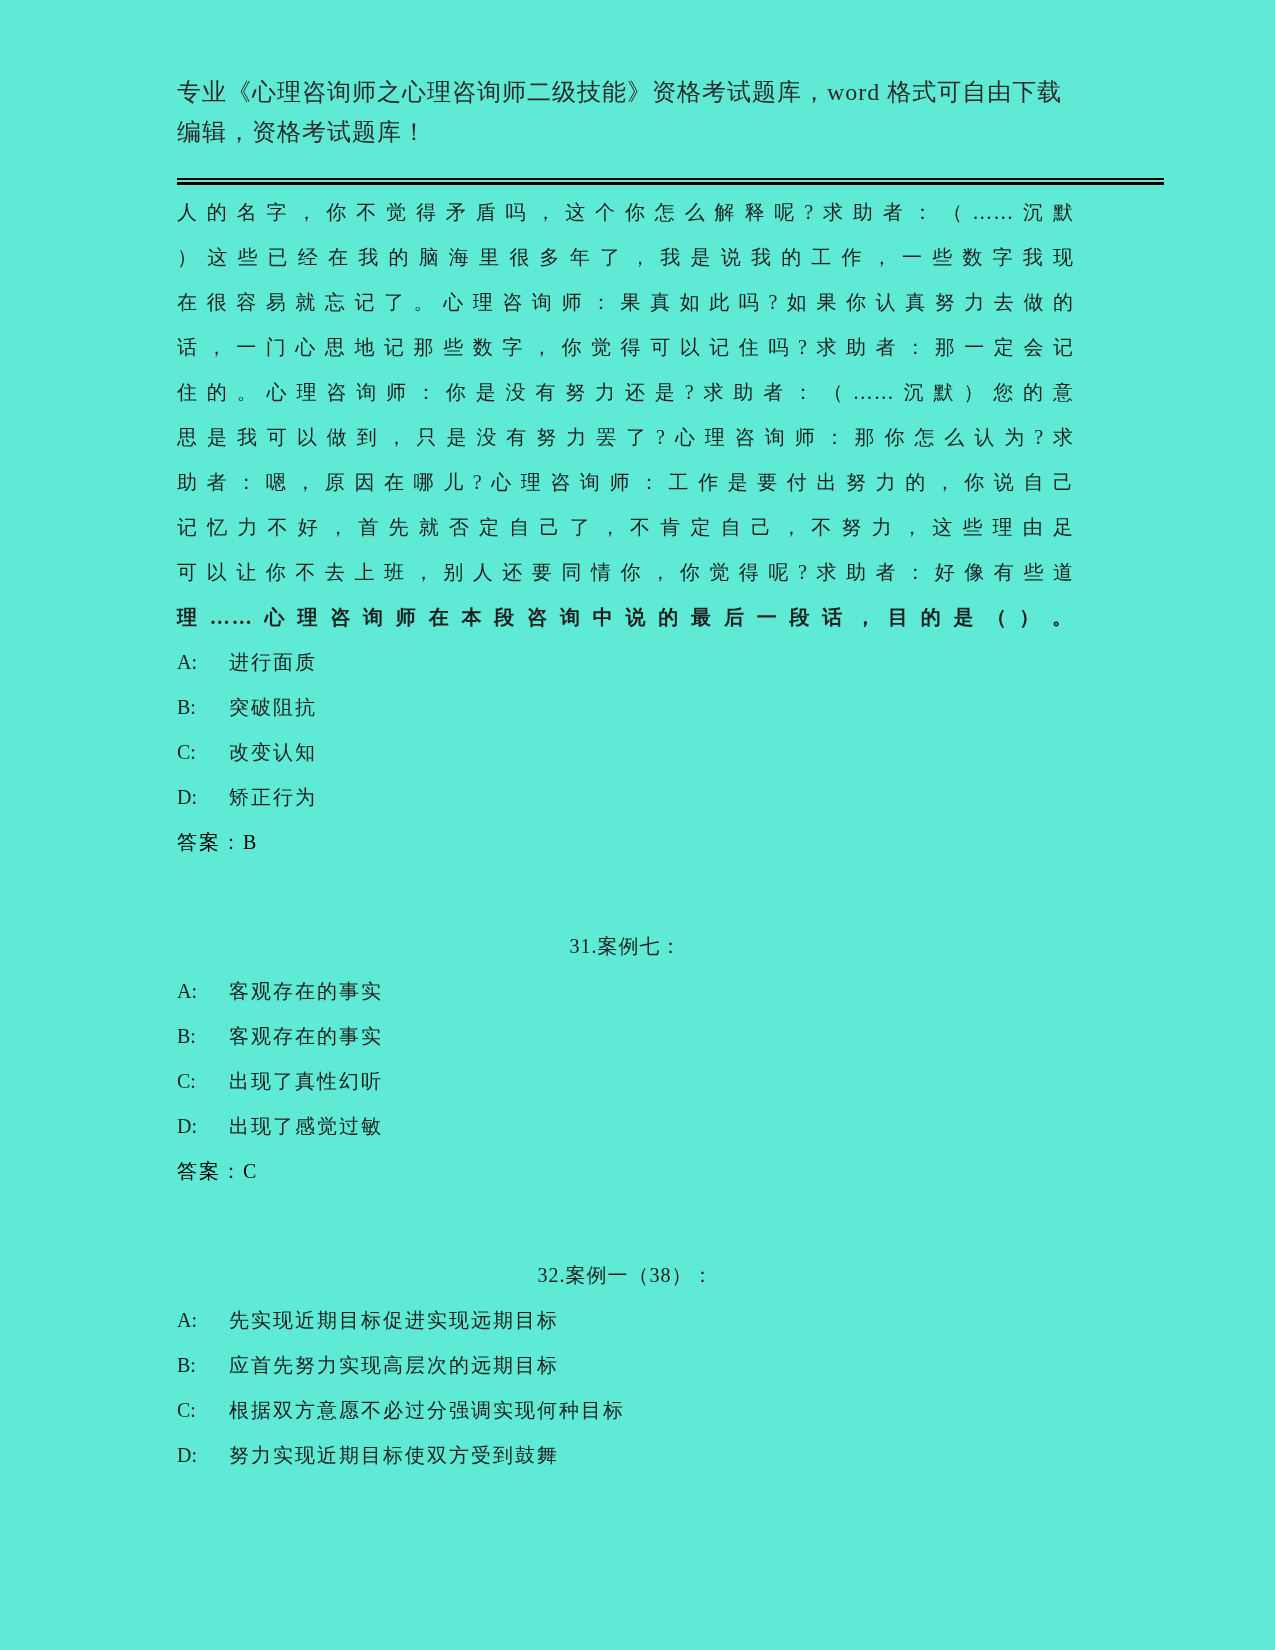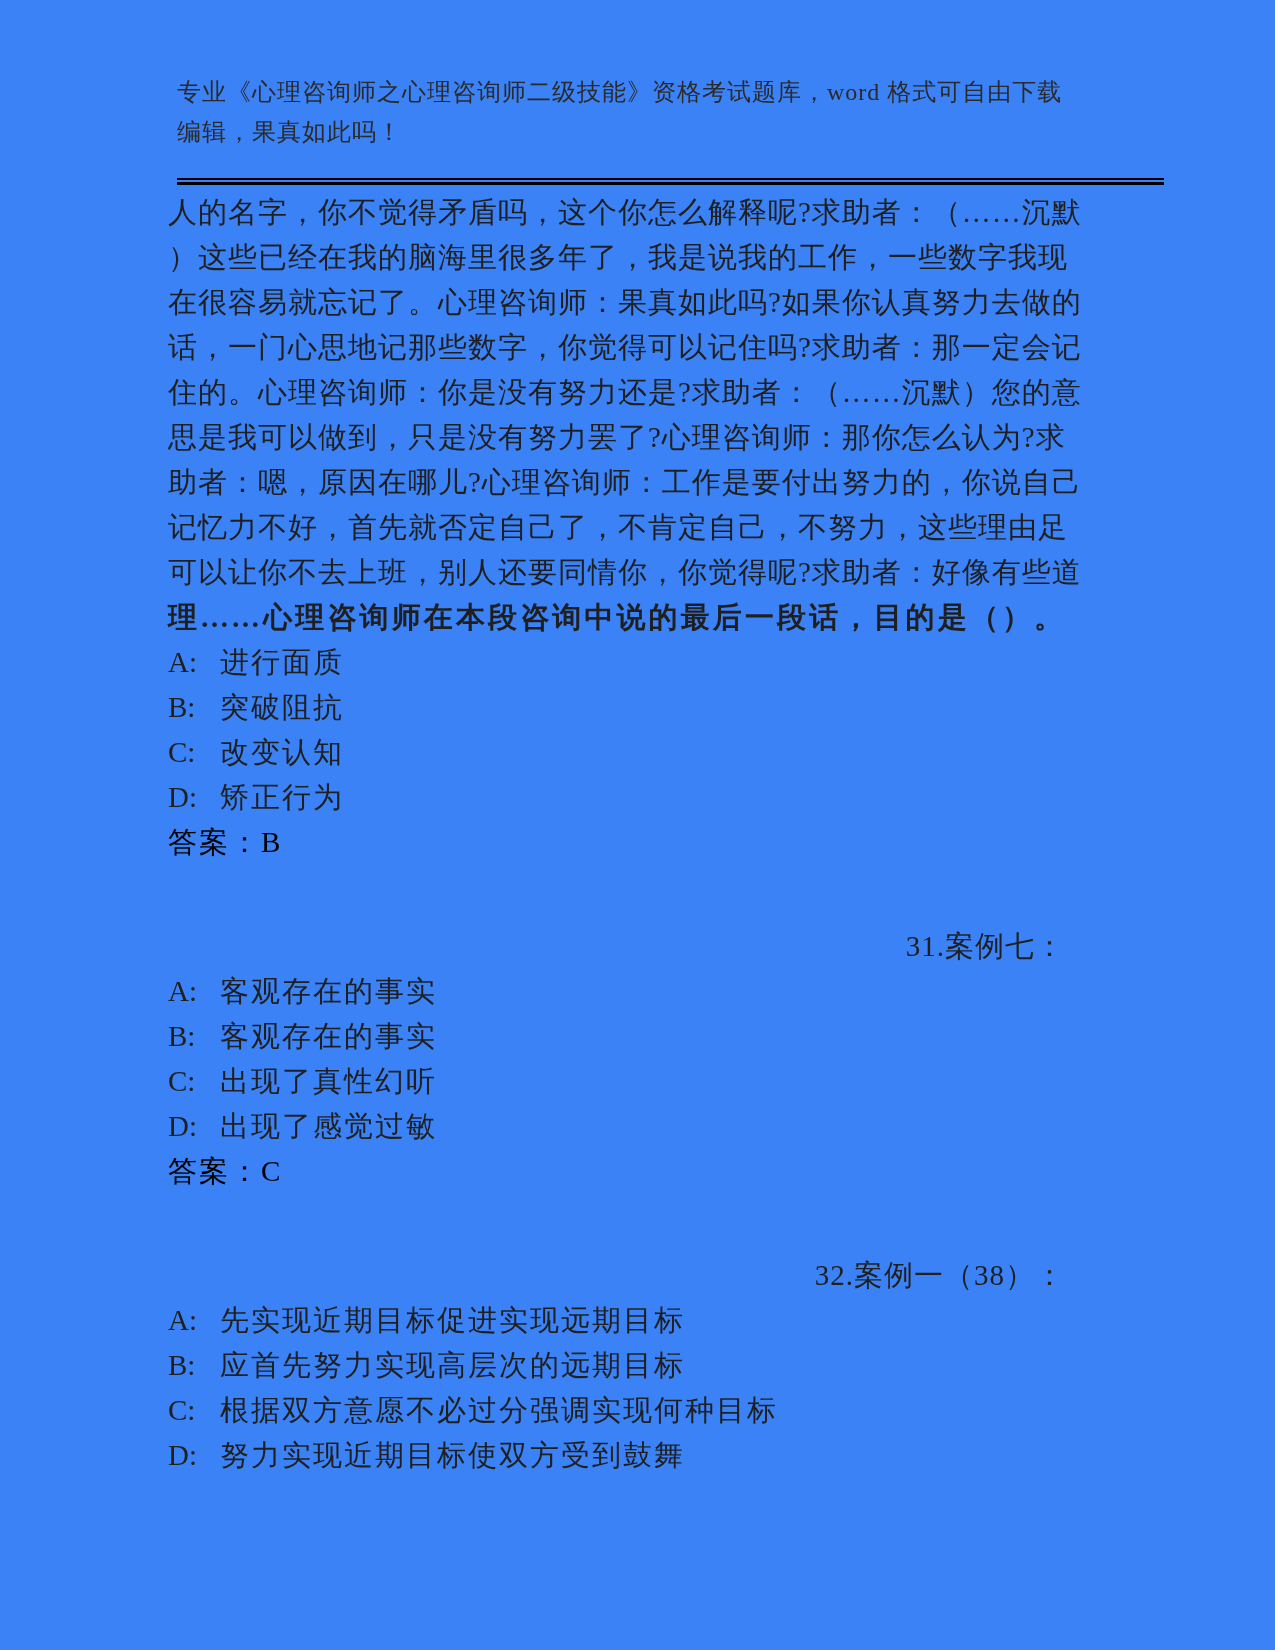--- a/index.html
+++ b/index.html
@@ -11,7 +11,7 @@
     position: relative;
     width: 1275px;
     height: 1650px;
-    background: #3b82f6;
+    background: #5eead4;
     overflow: hidden;
     font-family: "Liberation Serif", "DejaVu Serif", serif;
   }

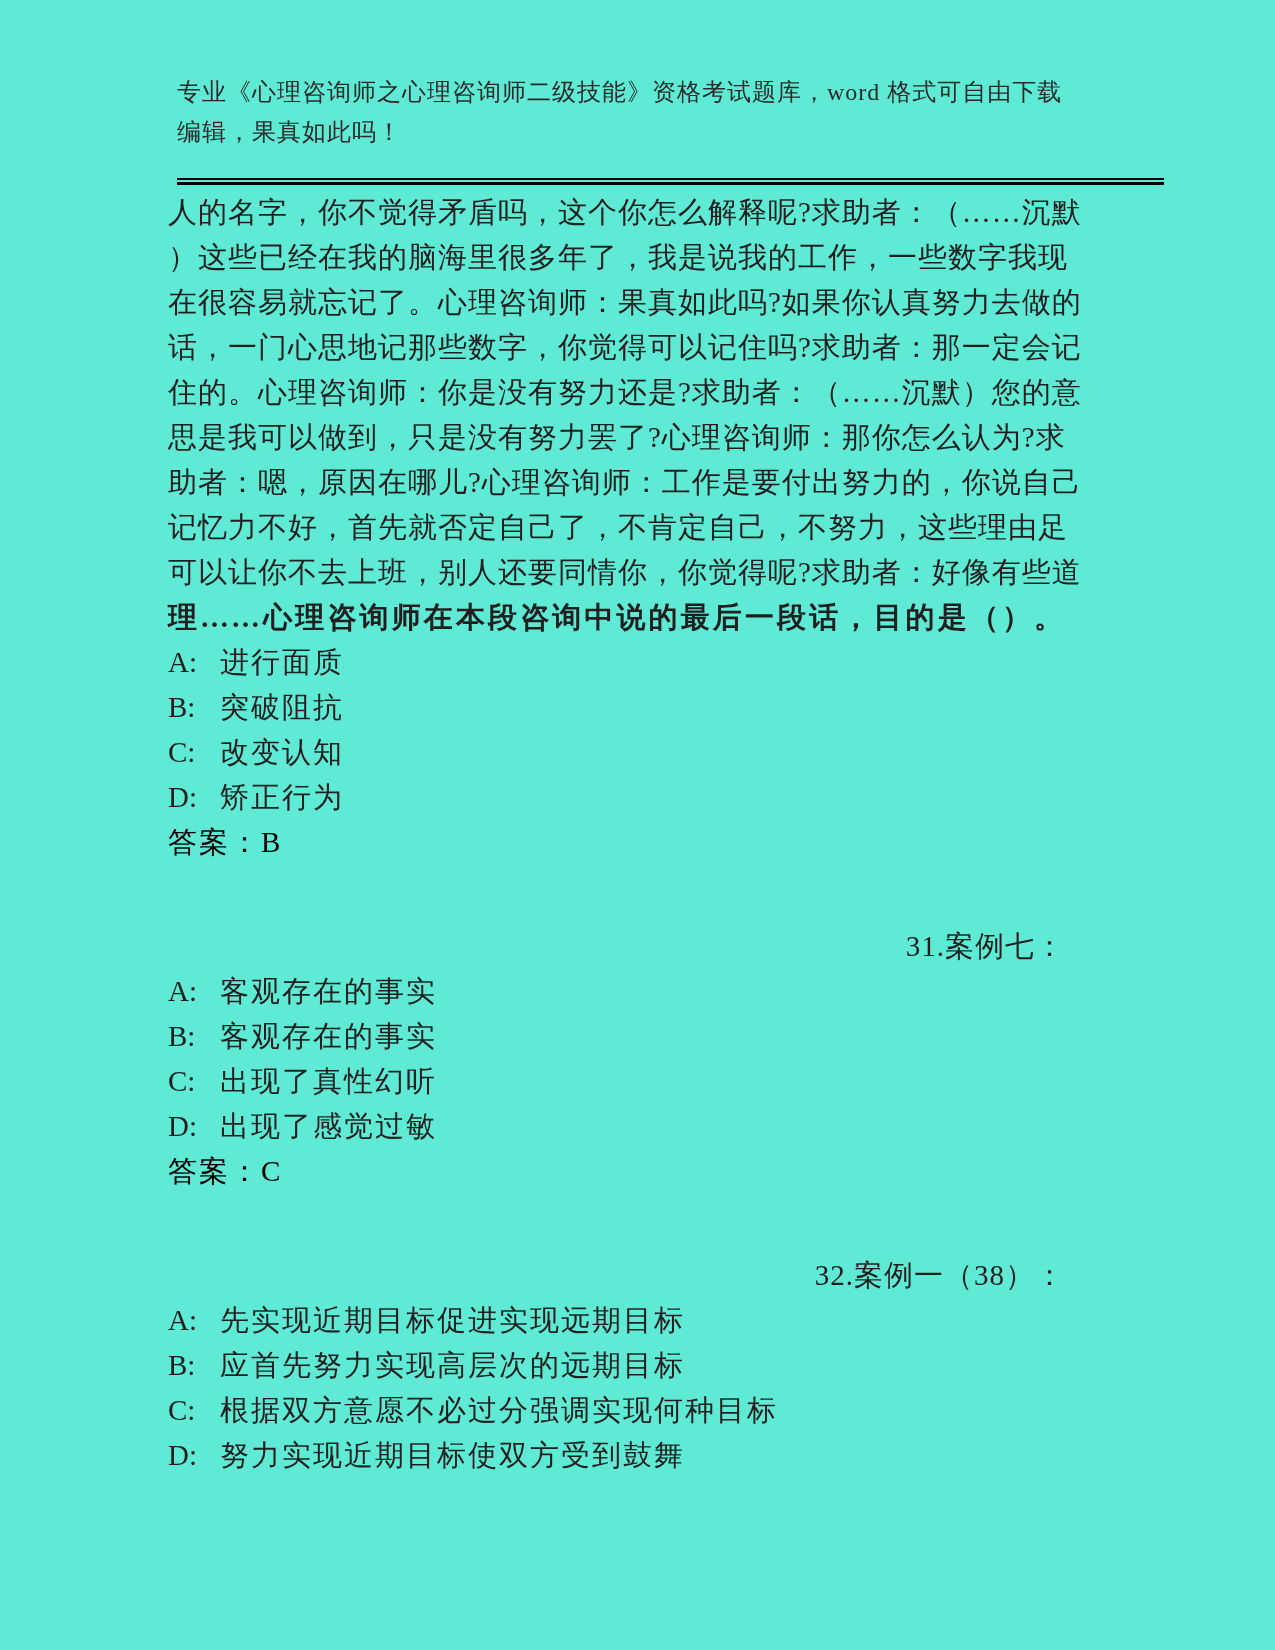--- a/index.html
+++ b/index.html
@@ -81,7 +81,7 @@
 
   <div class="doc-header">
     <div>专业《心理咨询师之心理咨询师二级技能》资格考试题库，word 格式可自由下载</div>
-    <div>编辑，果真如此吗！</div>
+    <div>编辑，资格考试题库！</div>
   </div>
 
   <div class="header-rule"></div>

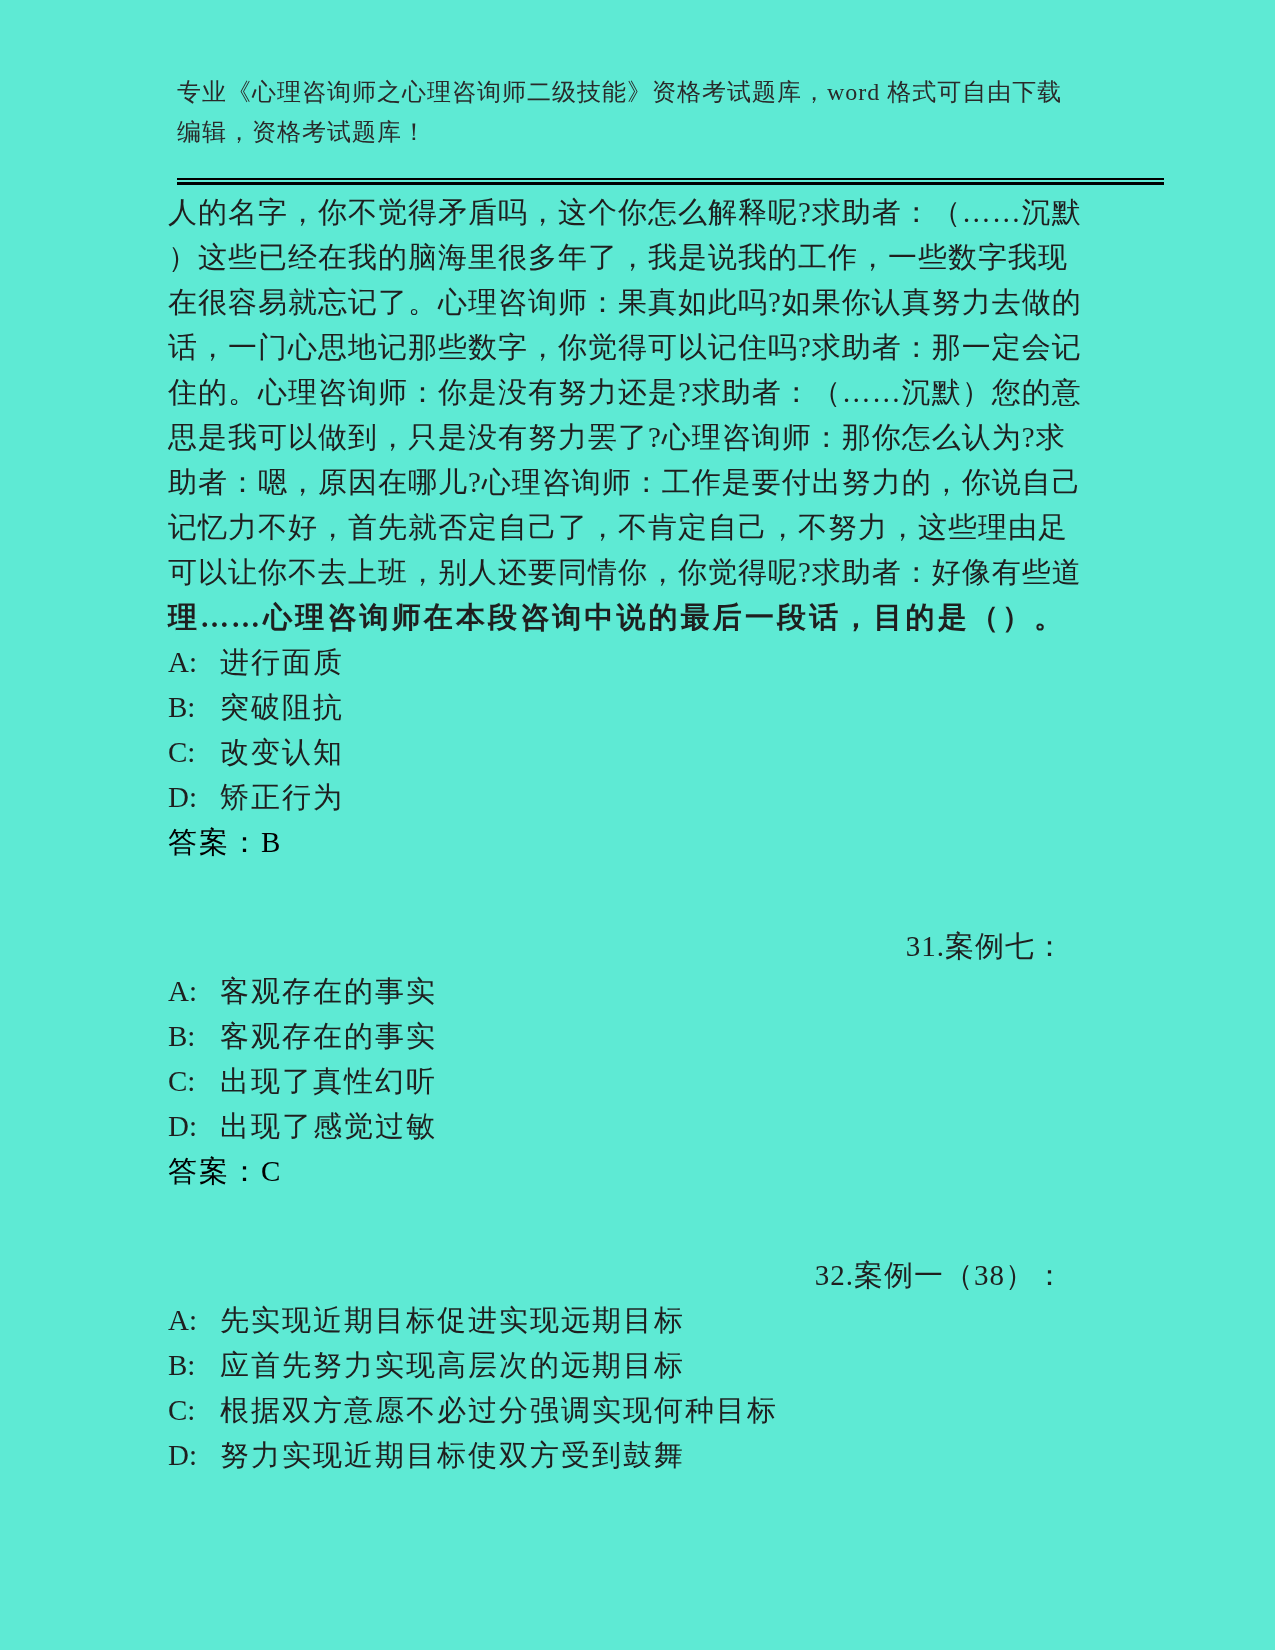--- a/index.html
+++ b/index.html
@@ -36,10 +36,10 @@
   }
   .content {
     position: absolute;
-    left: 168px;
+    left: 177px;
     top: 190px;
     width: 897px;
-    font-size: 29px;
+    font-size: 20px;
     line-height: 45px;
     color: #1f1f1f;
   }

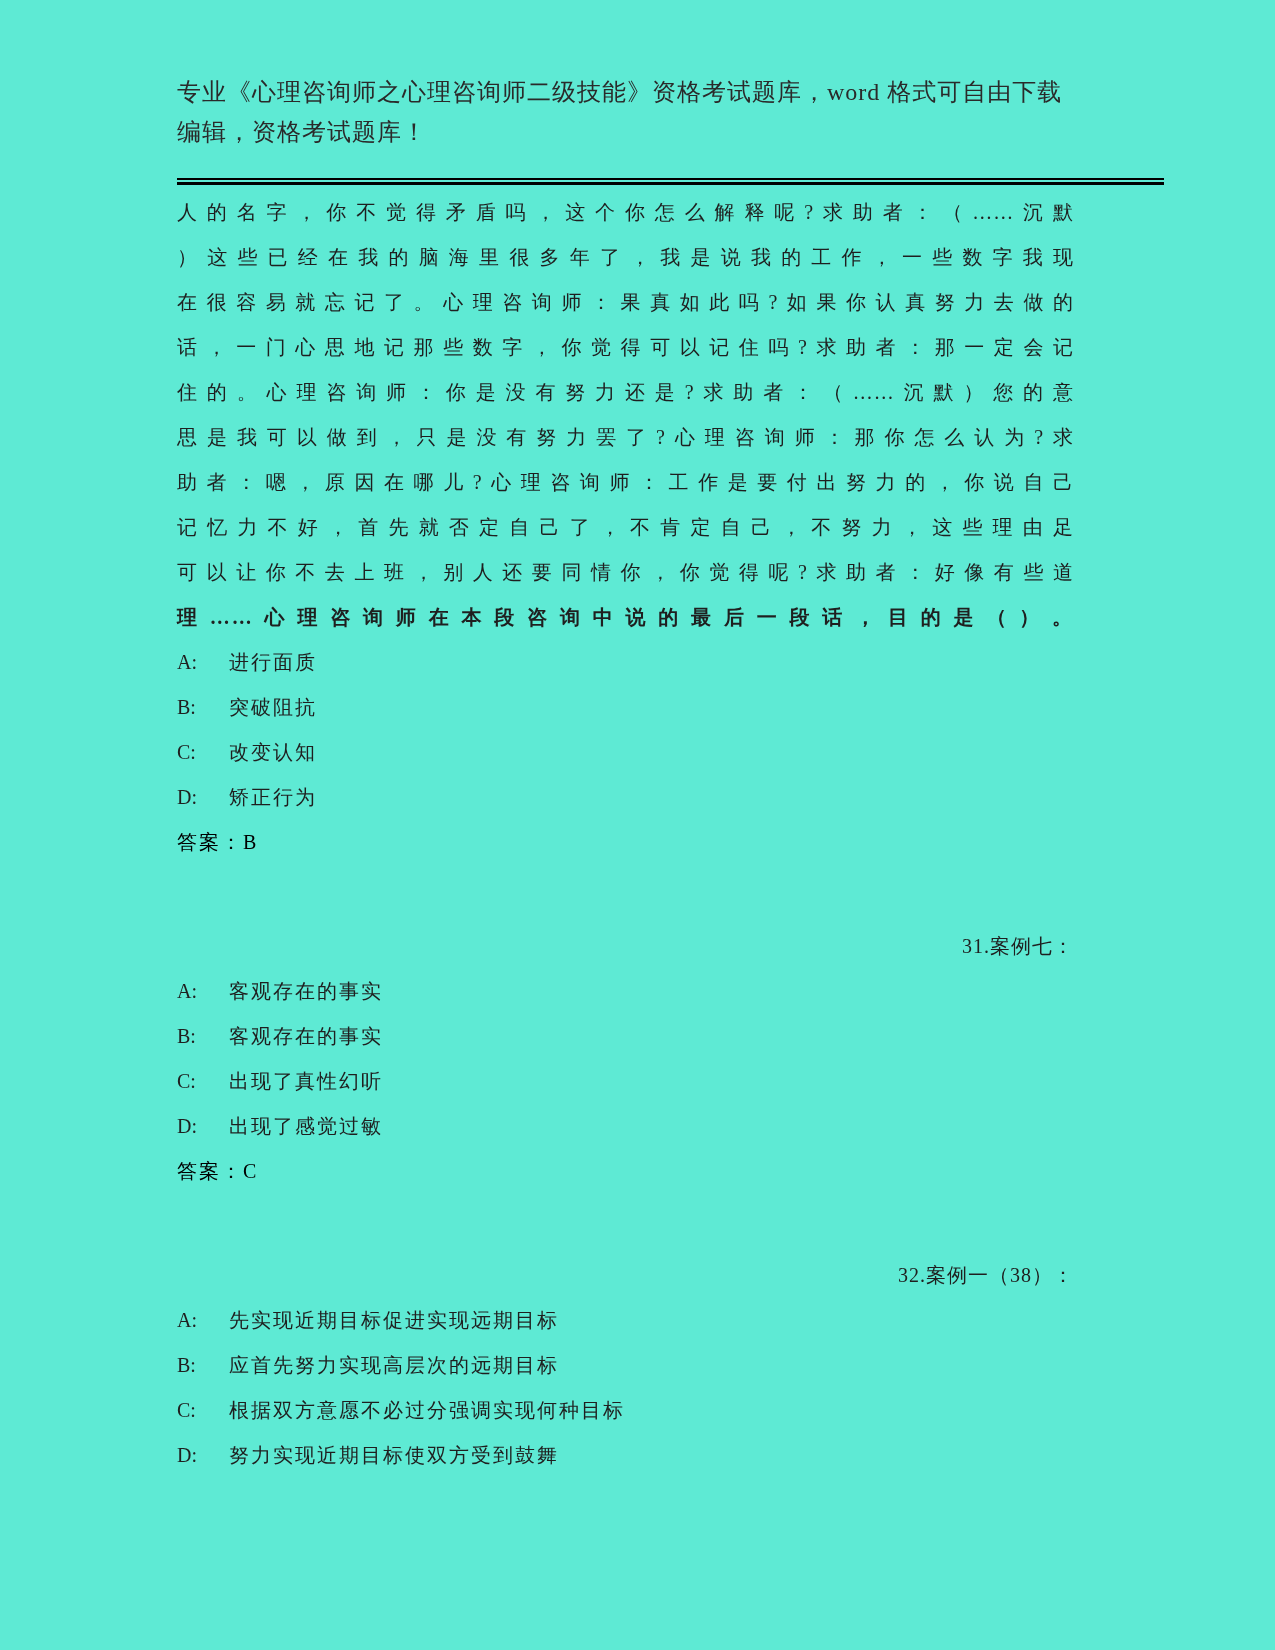--- a/index.html
+++ b/index.html
@@ -55,7 +55,7 @@
     font-weight: bold;
   }
   .qtitle {
-    text-align: right;
+    text-align: center;
     letter-spacing: 1px;
   }
   .option .opt-label {

